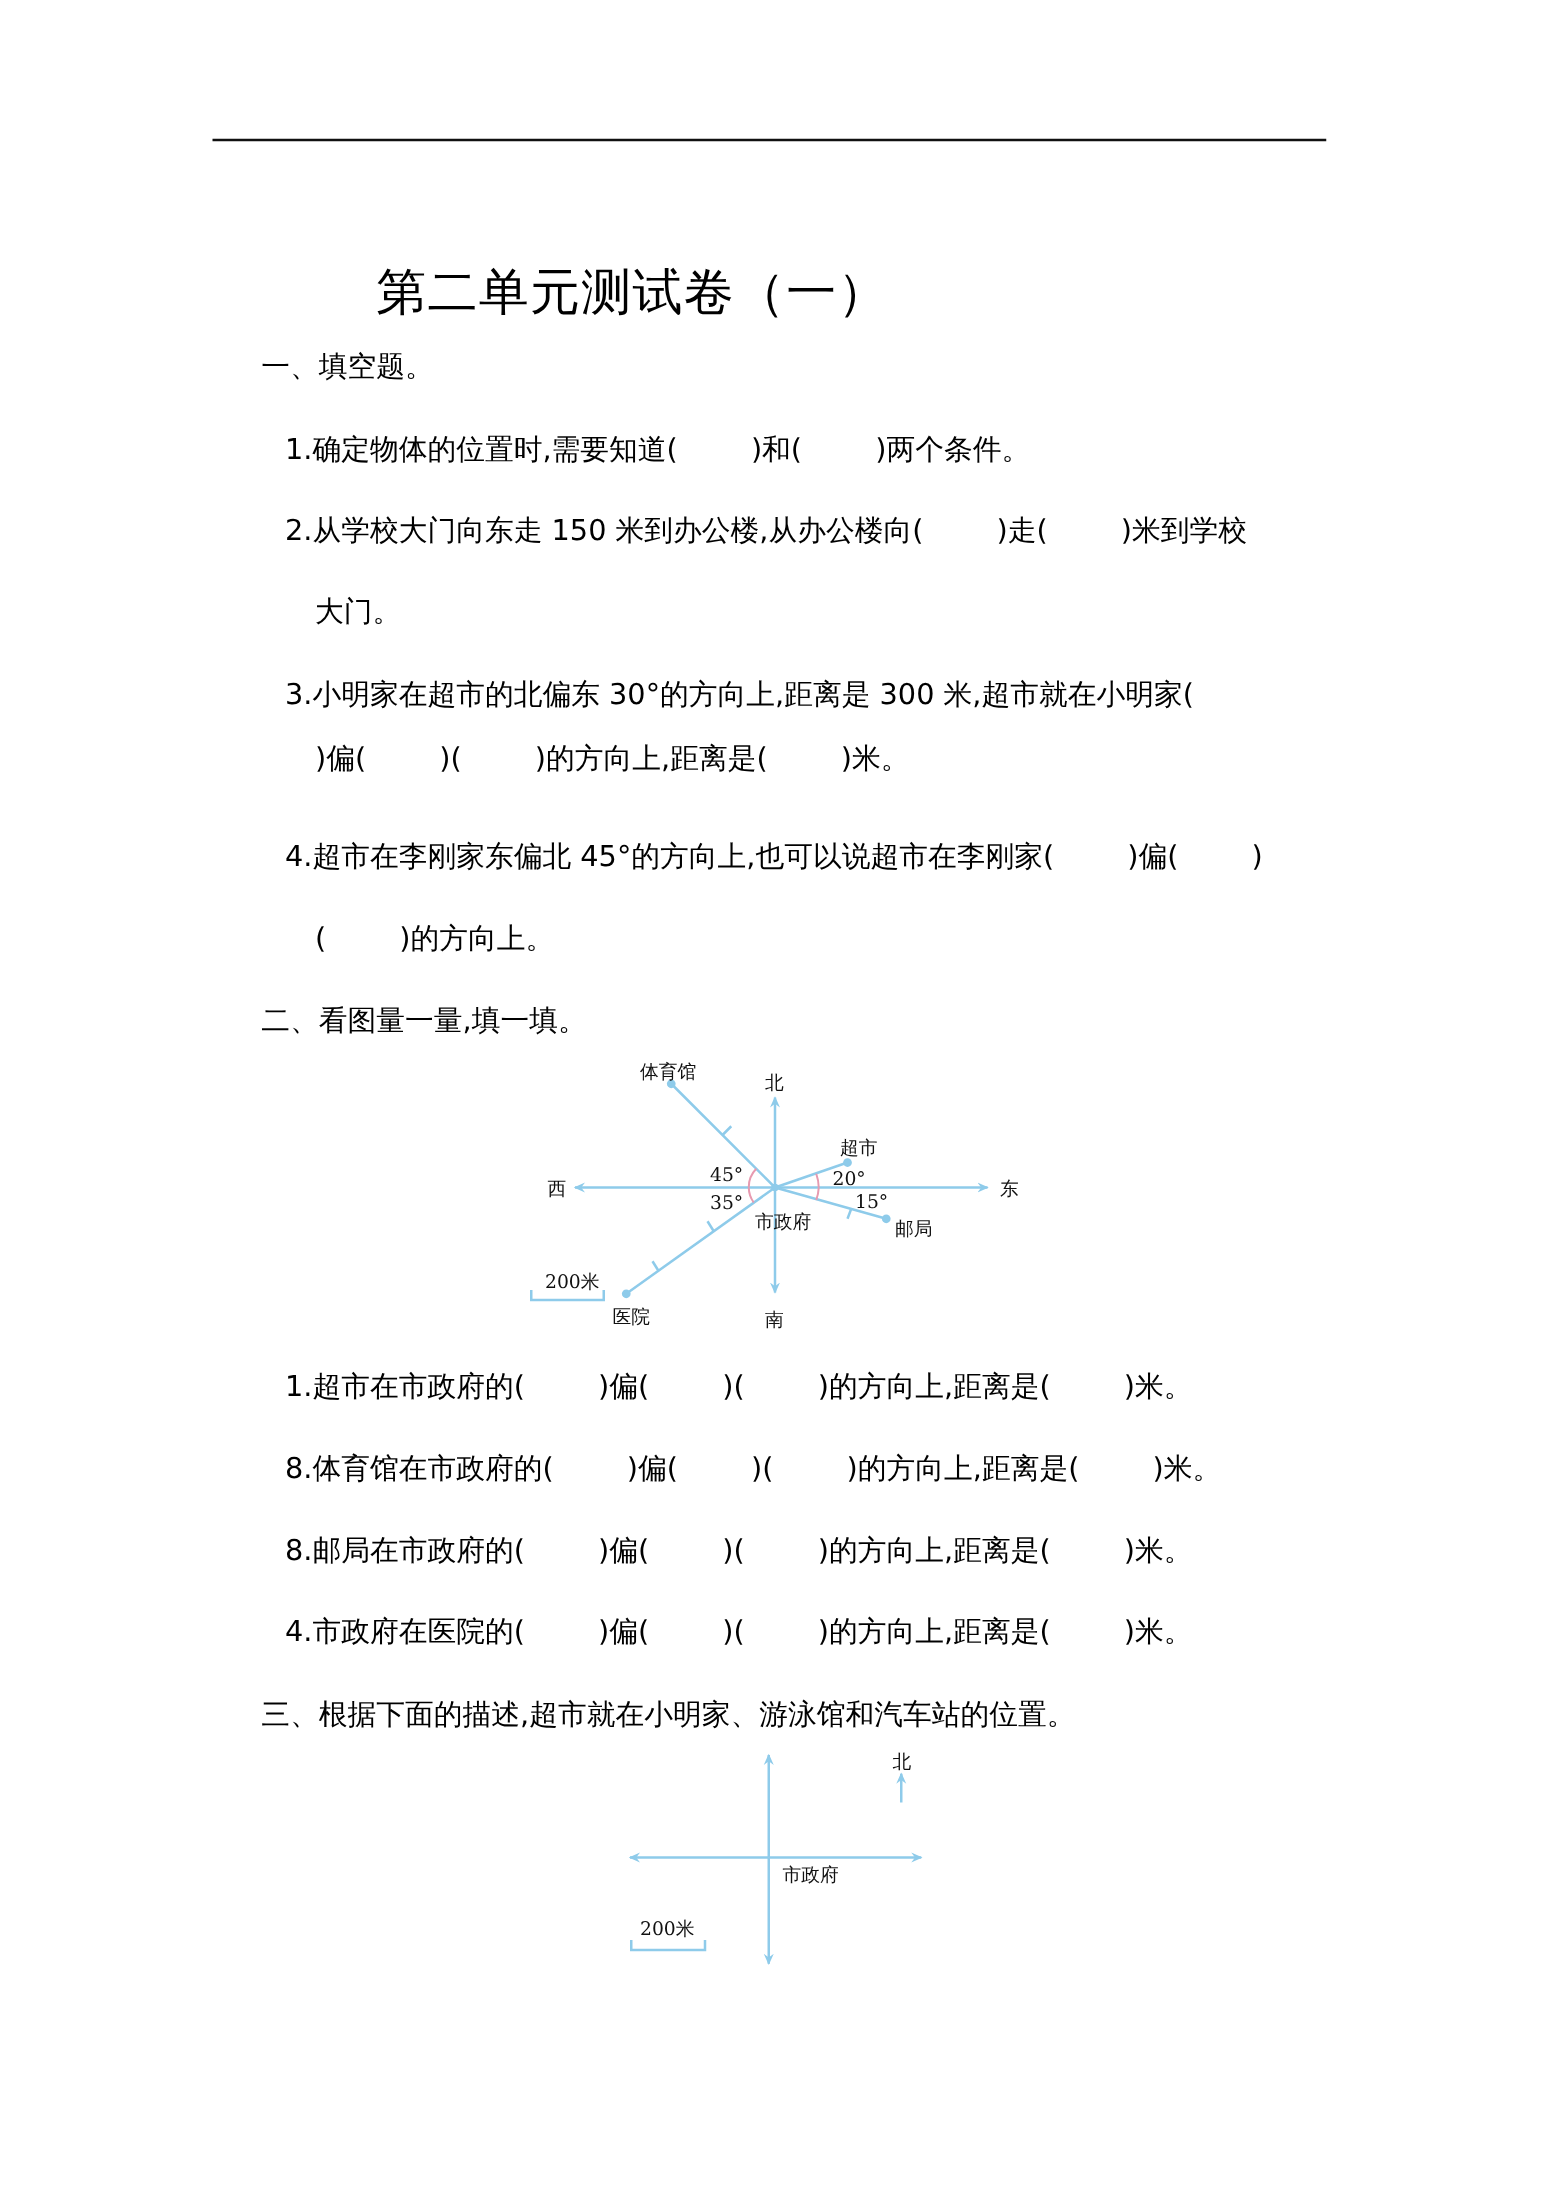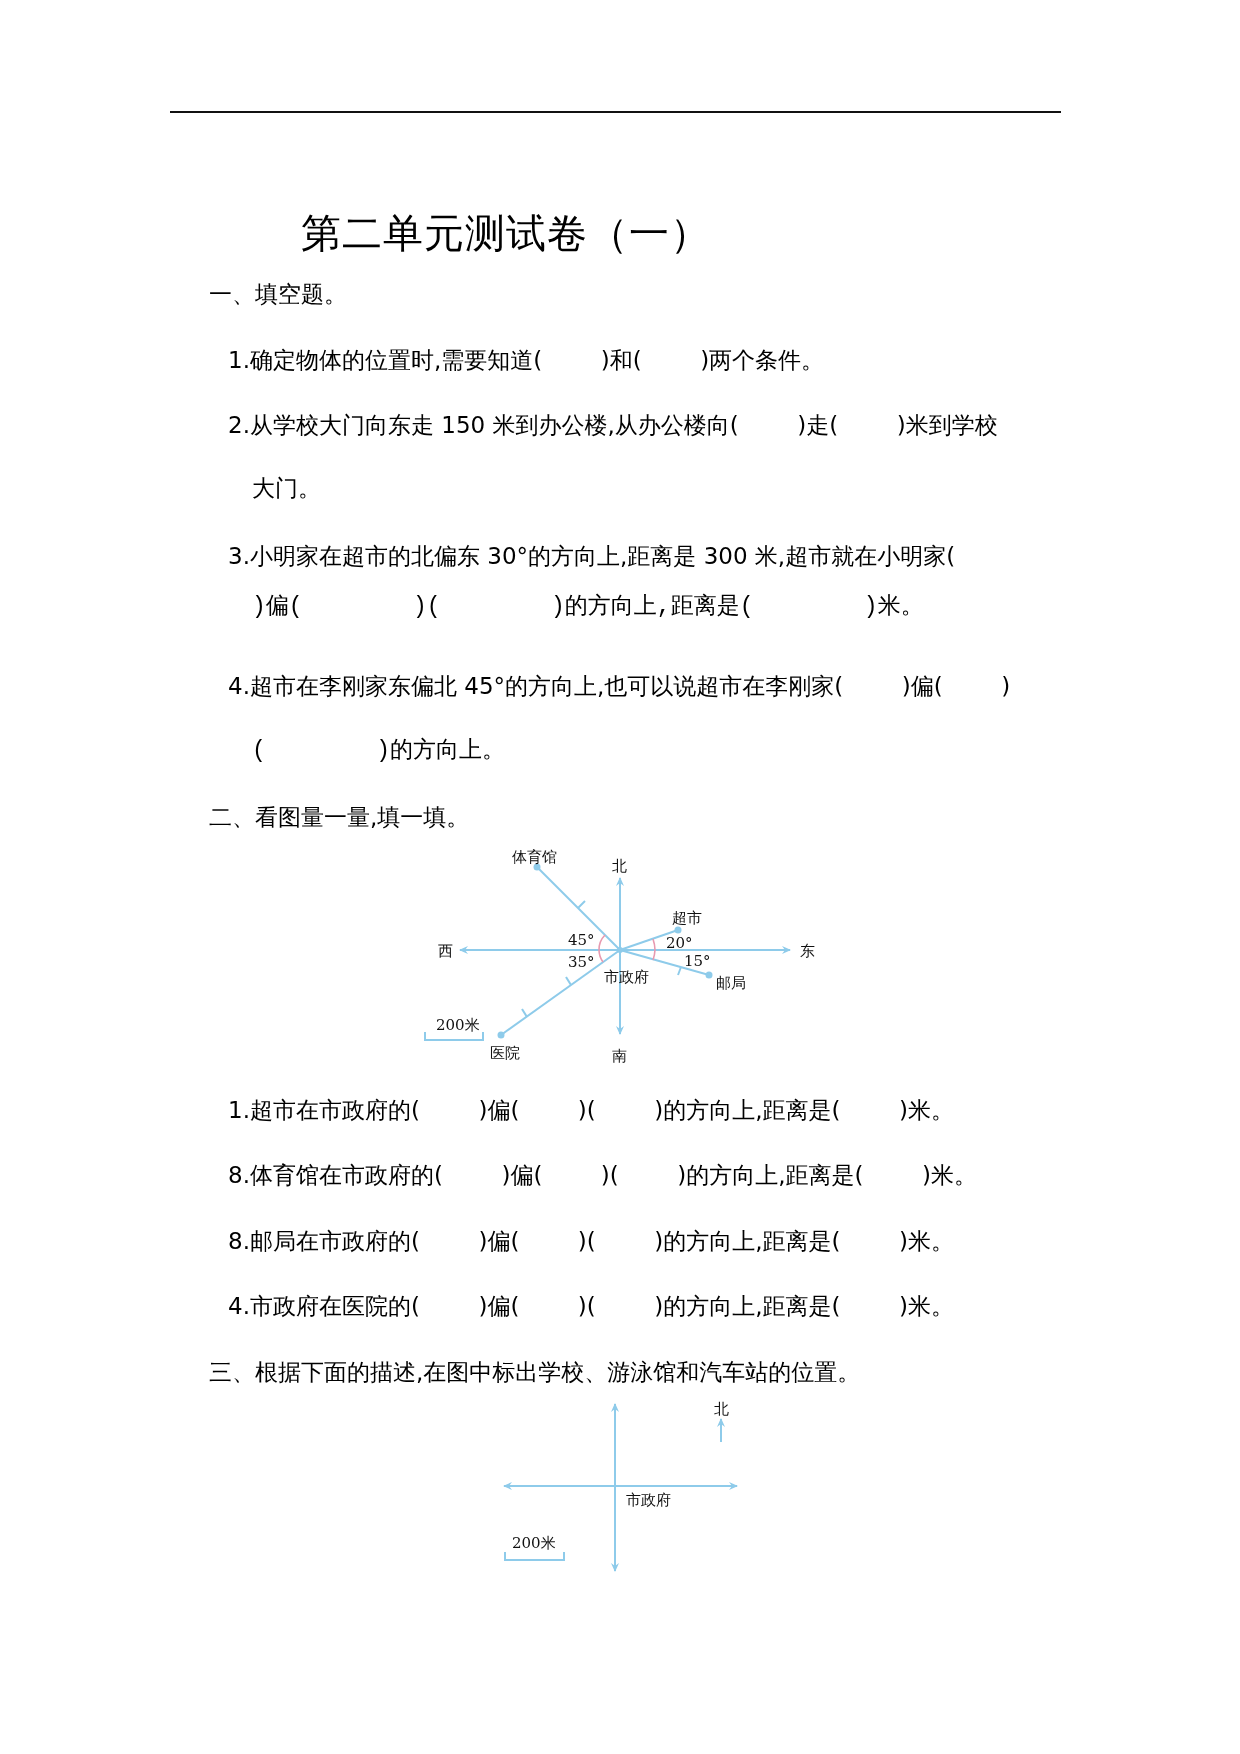--- a/index.html
+++ b/index.html
@@ -11,7 +11,7 @@
   .line { position: absolute; font-size: 23px; white-space: pre; line-height: 30px; }
   .sec { left: 190px; margin-left: 19px; }
   .q { left: 228px; }
-  .cont { left: 252px; font-family: Liberation Mono, monospace; }
+  .cont { left: 252px; }
   svg { position: absolute; left: 0; top: 0; }
   .lbl { font-family: "DejaVu Serif", "Liberation Serif", serif; font-size: 15px; fill: #111; }
   .deg { font-family: "DejaVu Serif", "Liberation Serif", serif; font-size: 15px; fill: #111; }

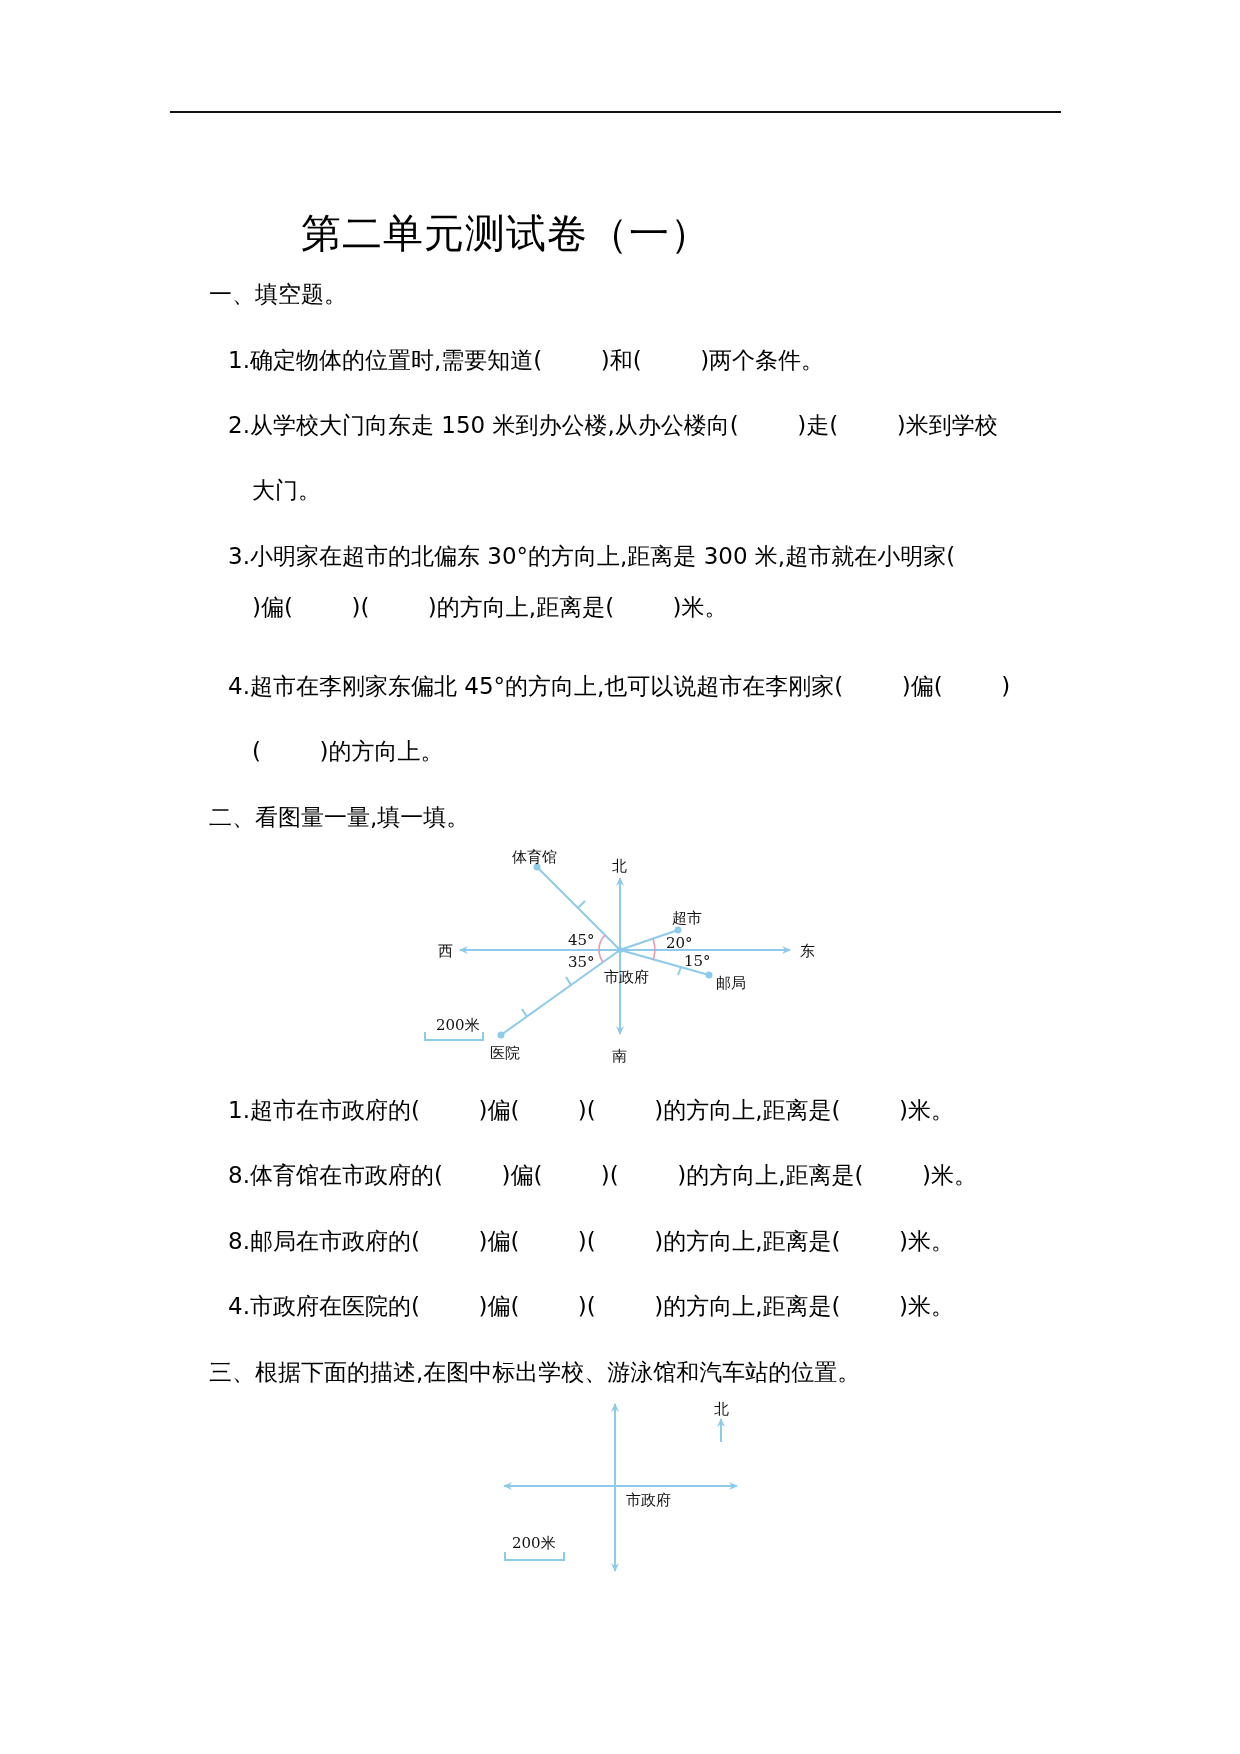--- a/index.html
+++ b/index.html
@@ -95,7 +95,7 @@
 <div class="line q" style="top:1226px">8.邮局在市政府的(        )偏(        )(        )的方向上,距离是(        )米。</div>
 <div class="line q" style="top:1291px">4.市政府在医院的(        )偏(        )(        )的方向上,距离是(        )米。</div>
 
-<div class="line sec" style="top:1357px">三、根据下面的描述,在图中标出学校、游泳馆和汽车站的位置。</div>
+<div class="line sec" style="top:1357px">三、根据下面的描述,超市就在小明家、游泳馆和汽车站的位置。</div>
 
 <svg width="1240" height="1754" style="pointer-events:none">
   <defs>

